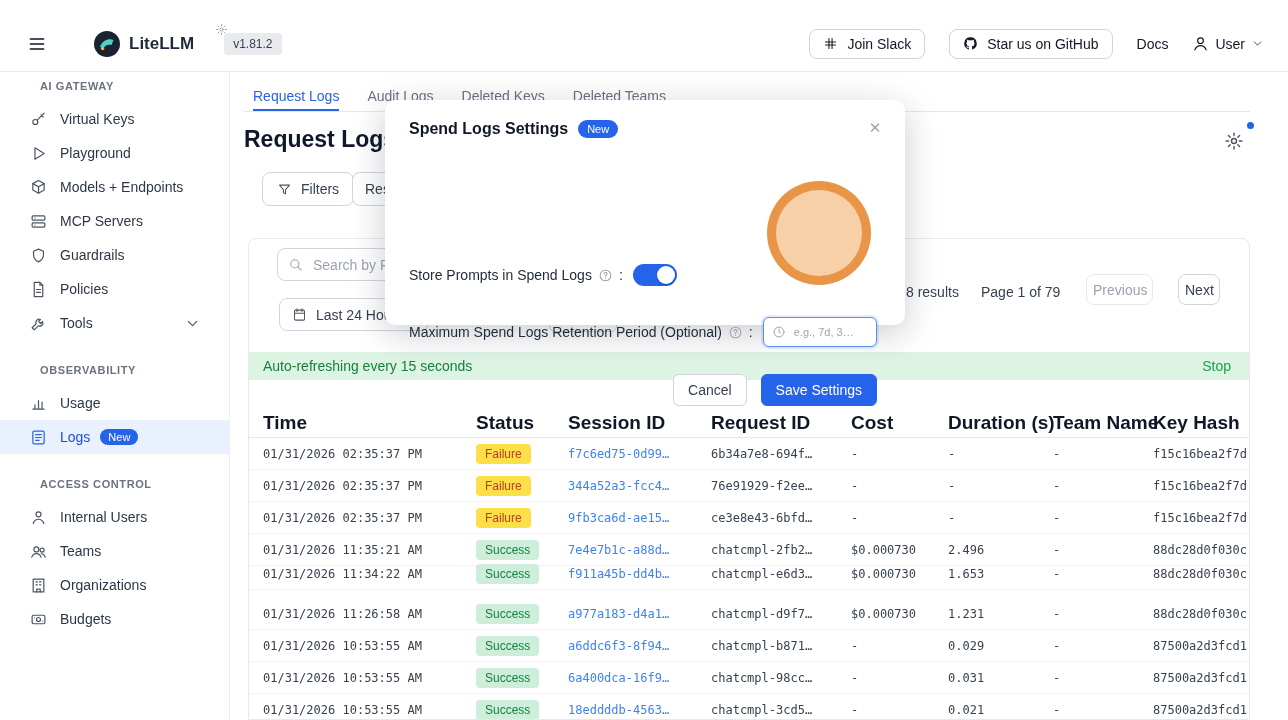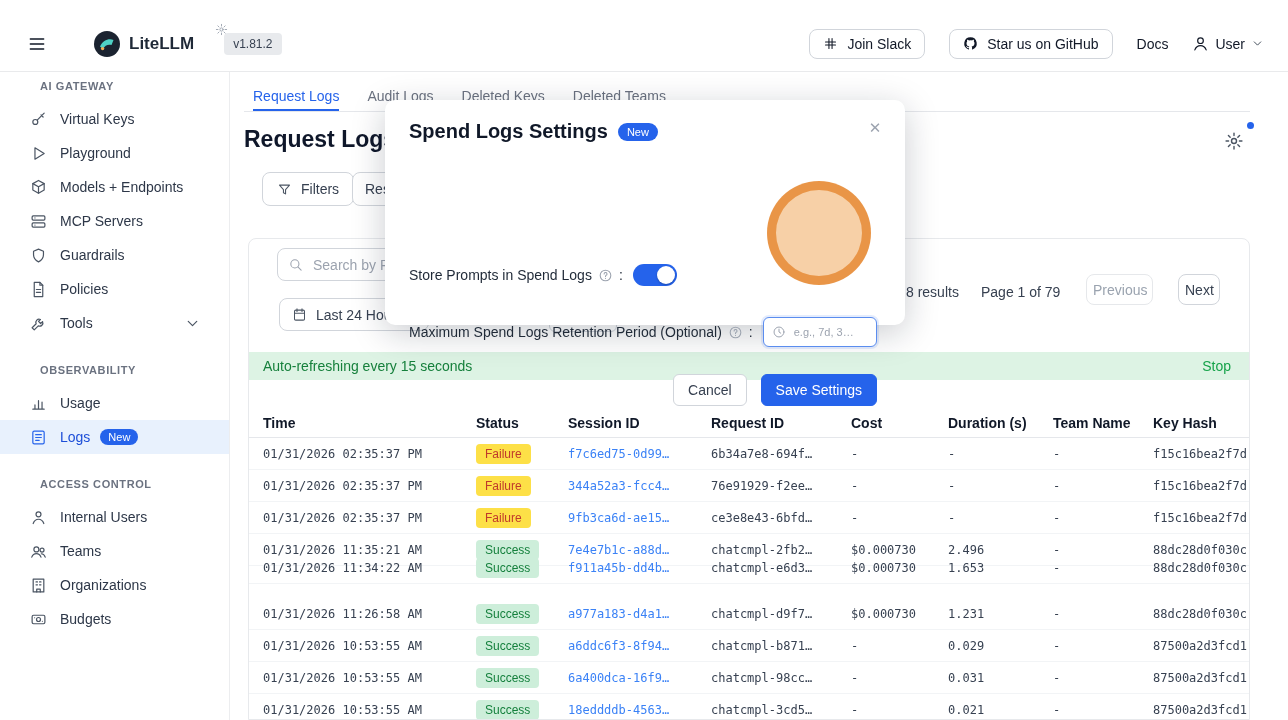--- a/index.html
+++ b/index.html
@@ -106,7 +106,7 @@
   .modal{position:absolute;left:385px;top:100px;width:520px;height:225px;background:#fff;
          border-radius:10px;box-shadow:0 8px 34px rgba(15,23,42,.22);z-index:20}
   .modal-head{position:absolute;left:24px;top:20px;display:flex;align-items:center;gap:10px}
-  .modal-title{font-size:20px;font-weight:700;color:#101828}
+  .modal-title{font-size:16px;font-weight:700;color:#101828}
   .modal-badge{background:#2563eb;color:#fff;font-size:11px;border-radius:10px;padding:3px 9px}
   .modal-close{position:absolute;right:20px;top:18px;color:#9ca3af;font-size:15px;cursor:pointer;
                width:20px;height:20px;text-align:center;line-height:20px}

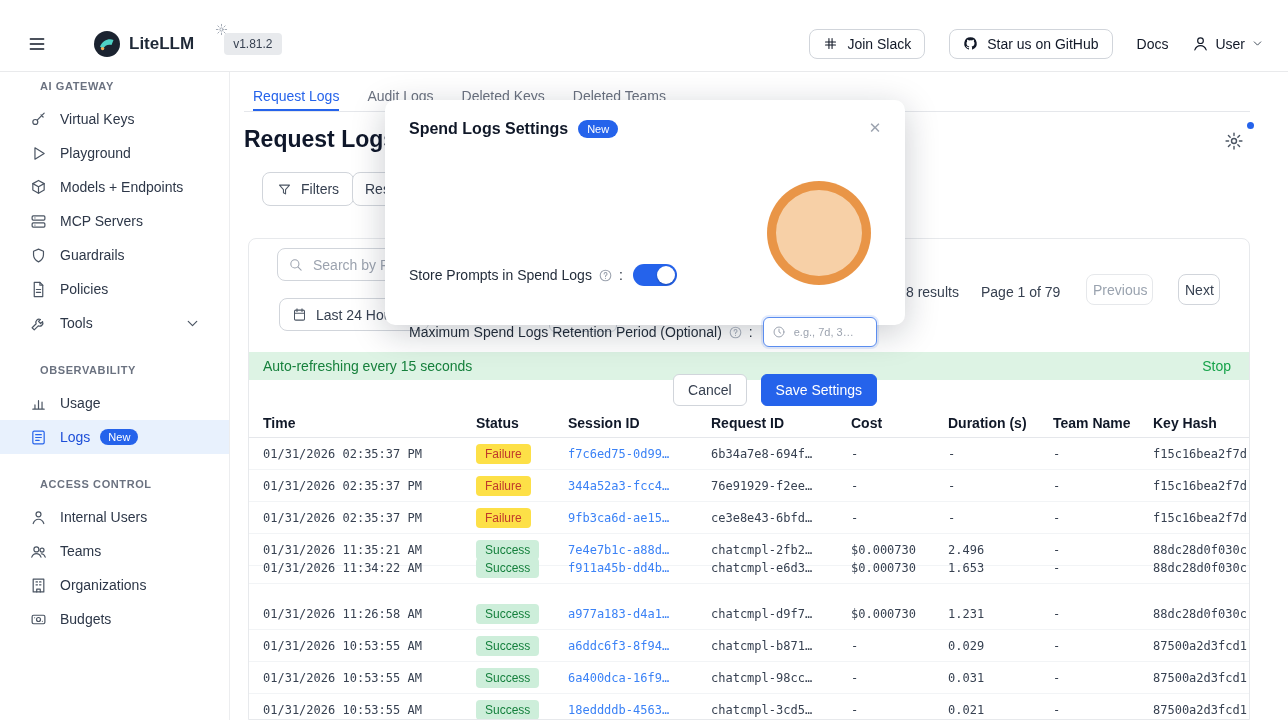--- a/index.html
+++ b/index.html
@@ -91,7 +91,7 @@
 
   
   .thead{position:absolute;left:0;right:0;top:169px;height:30px;border-bottom:1px solid #e5e7eb}
-  .thead span{position:absolute;top:0;line-height:30px;font-size:14px;font-weight:700;color:#101828}
+  .thead span{position:absolute;top:0;line-height:30px;font-size:19px;font-weight:700;color:#101828}
   .tbody{position:absolute;left:0;right:0;top:199px;bottom:0;overflow:hidden}
   .trow{position:absolute;left:0;right:0;height:32px;border-bottom:1px solid #f2f4f6}
   .cell{position:absolute;top:50%;transform:translateY(-50%);font-size:12px;color:#374151;white-space:nowrap}

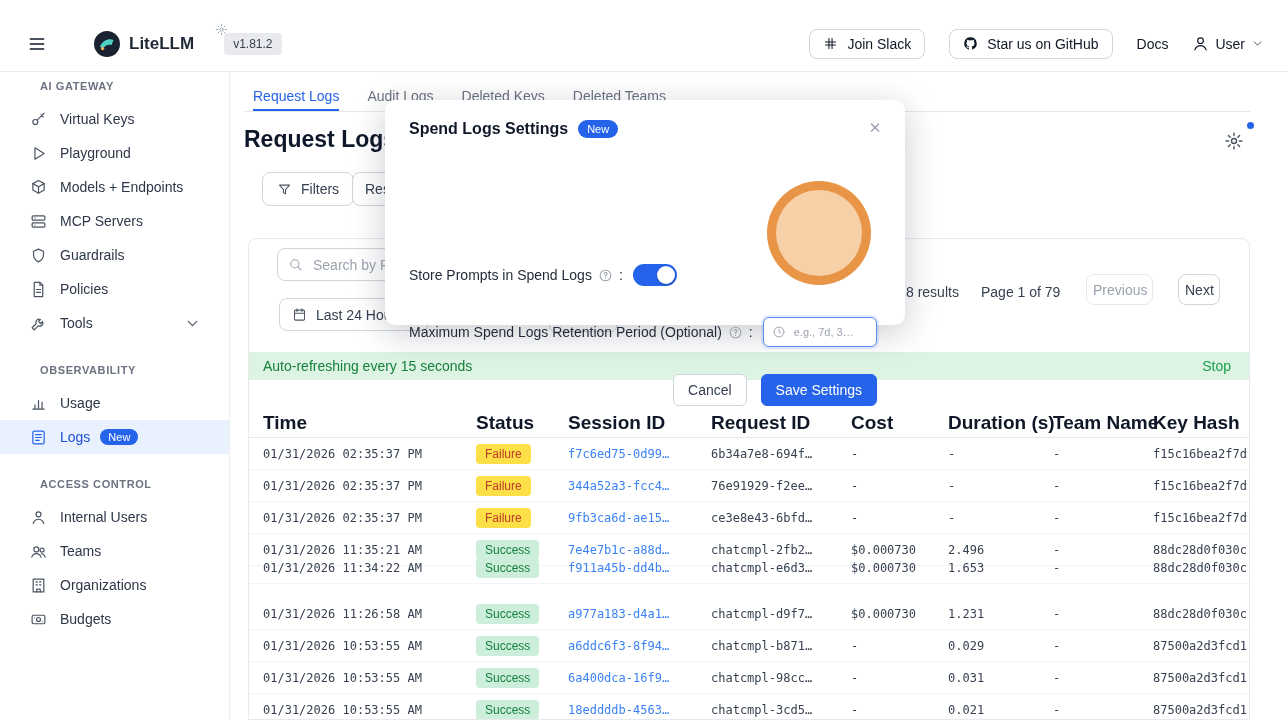--- a/index.html
+++ b/index.html
@@ -435,7 +435,7 @@
         <span class="cell mono c6">-</span>
         <span class="cell mono c7">88dc28d0f030c</span>
       </div>
-      <div class="trow" style="top: 114px; text-align: right;">
+      <div class="trow" style="top: 120px;">
         <span class="cell mono c0">01/31/2026 11:34:22 AM</span>
         <span class="cell c1"><span class="badge success">Success</span></span>
         <span class="cell mono link c2">f911a45b-dd4b…</span>

